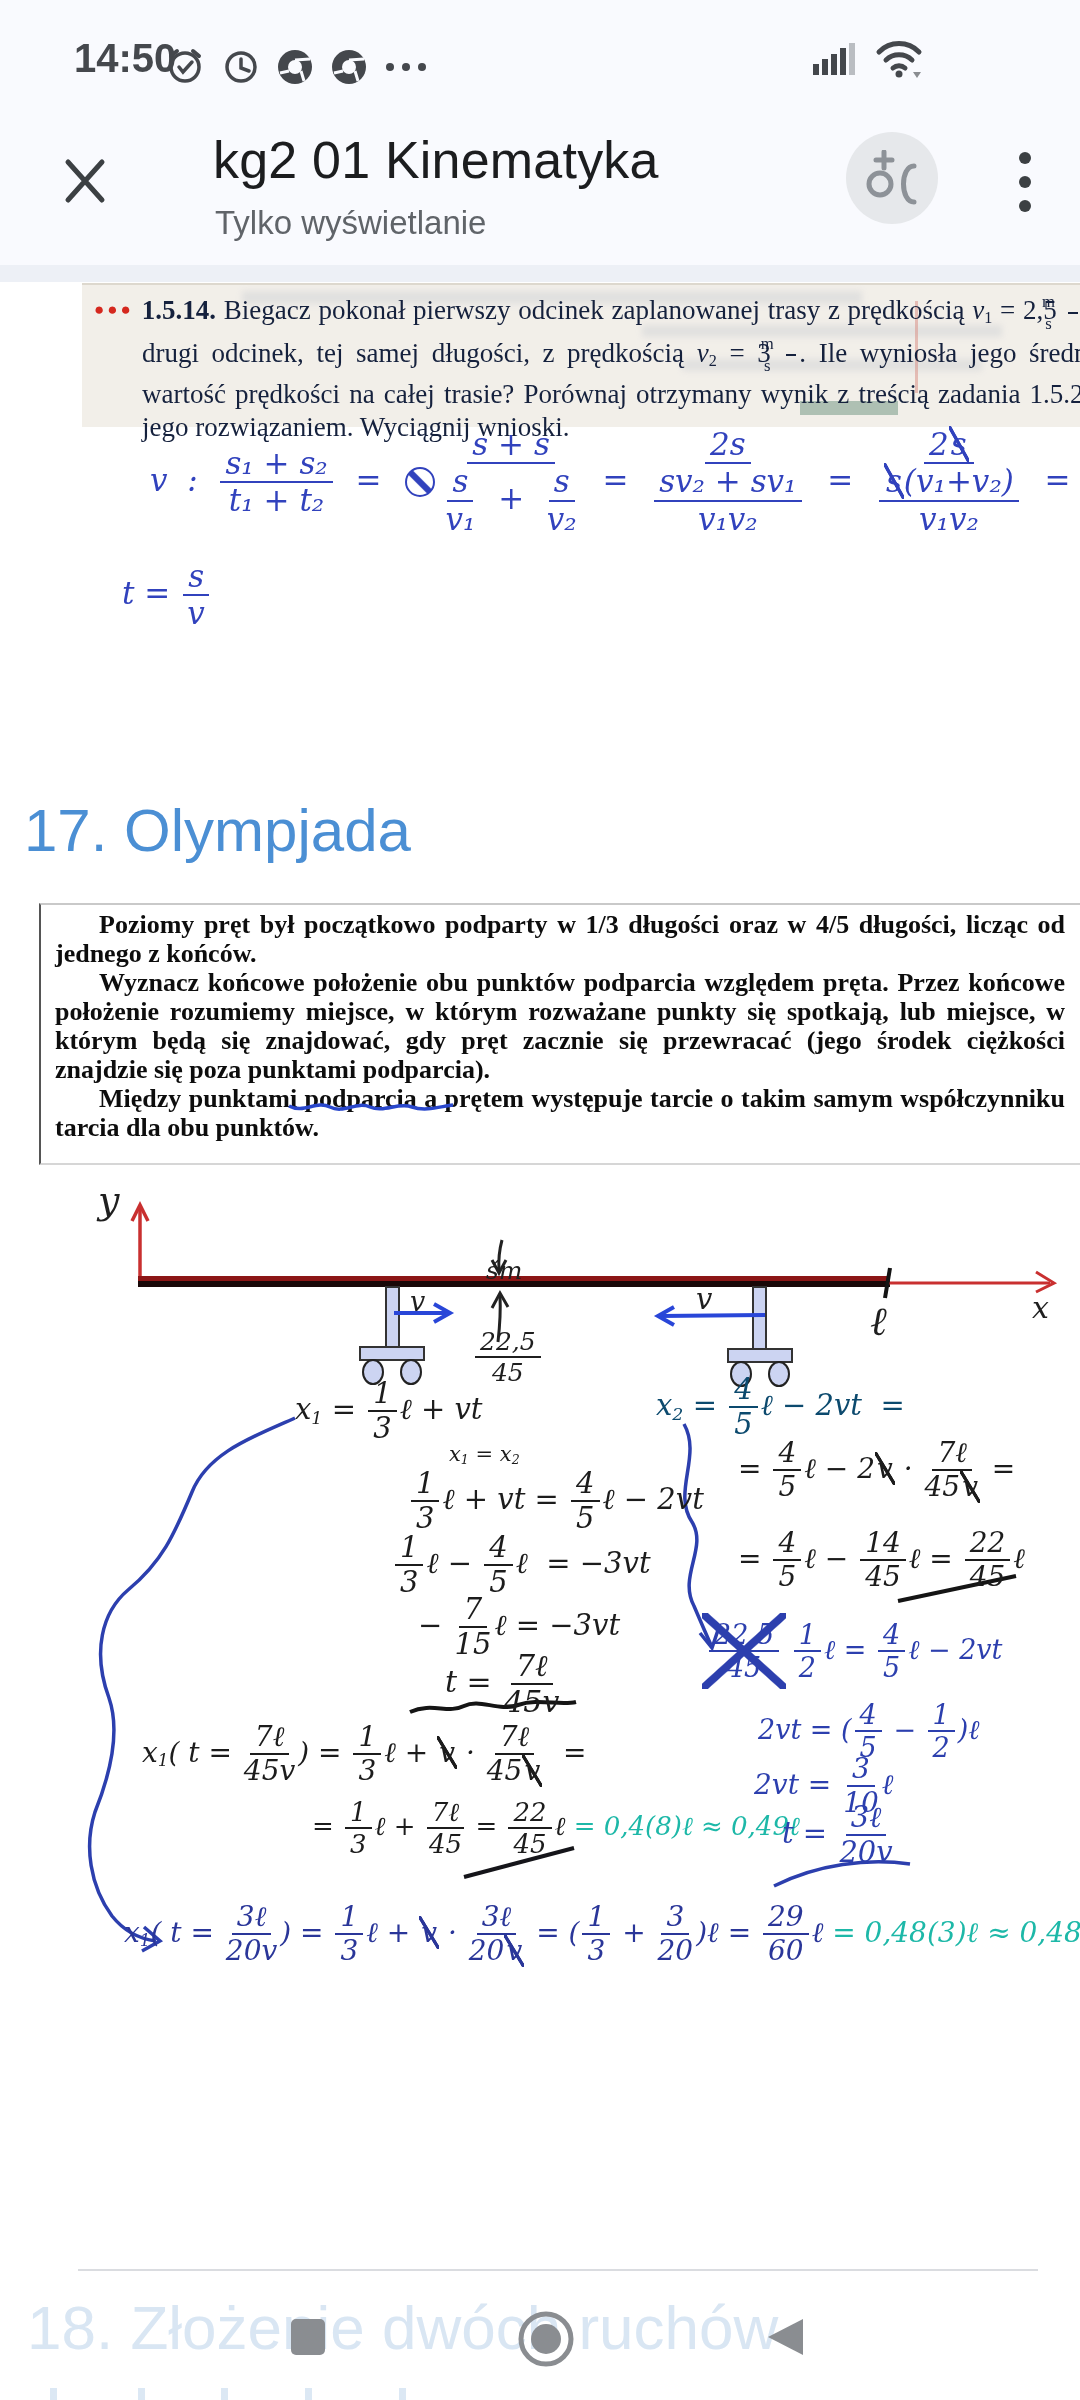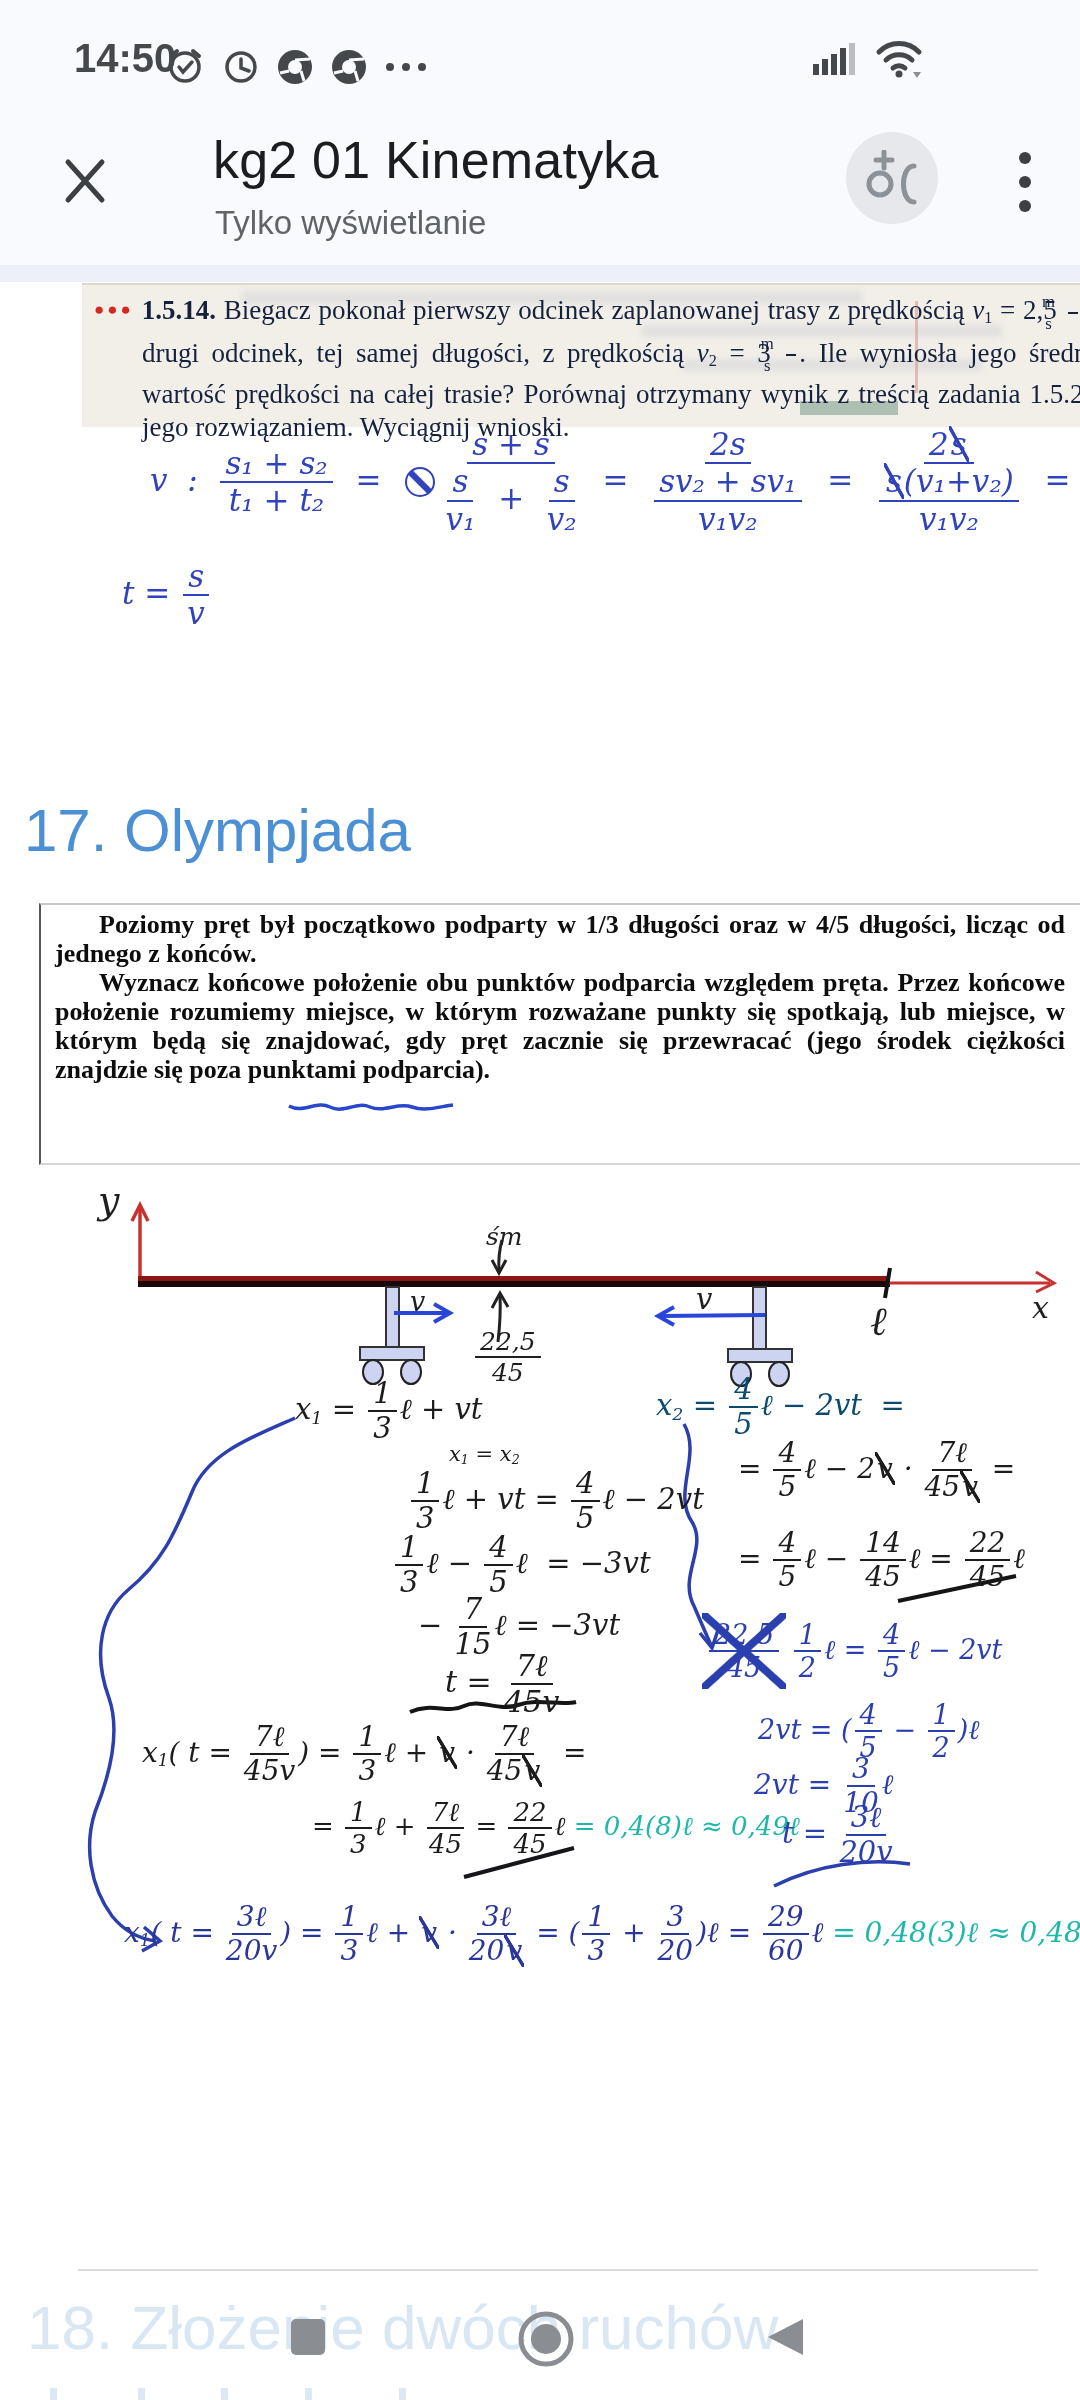--- a/index.html
+++ b/index.html
@@ -152,6 +152,7 @@
       <div id="prob-text">
           <p>Poziomy pręt był początkowo podparty w 1/3 długości oraz w 4/5 długości, licząc od jednego z końców.</p>
           <p>Wyznacz końcowe położenie obu punktów podparcia względem pręta.  Przez końcowe położenie rozumiemy miejsce, w którym rozważane punkty się spotkają, lub miejsce, w którym będą się znajdować, gdy pręt zacznie się przewracać (jego środek ciężkości znajdzie się poza punktami podparcia).</p>
+          <p>Między punktami podparcia a prętem występuje tarcie o takim samym współczynniku tarcia dla obu punktów.</p>
         </div>
     </div>
 

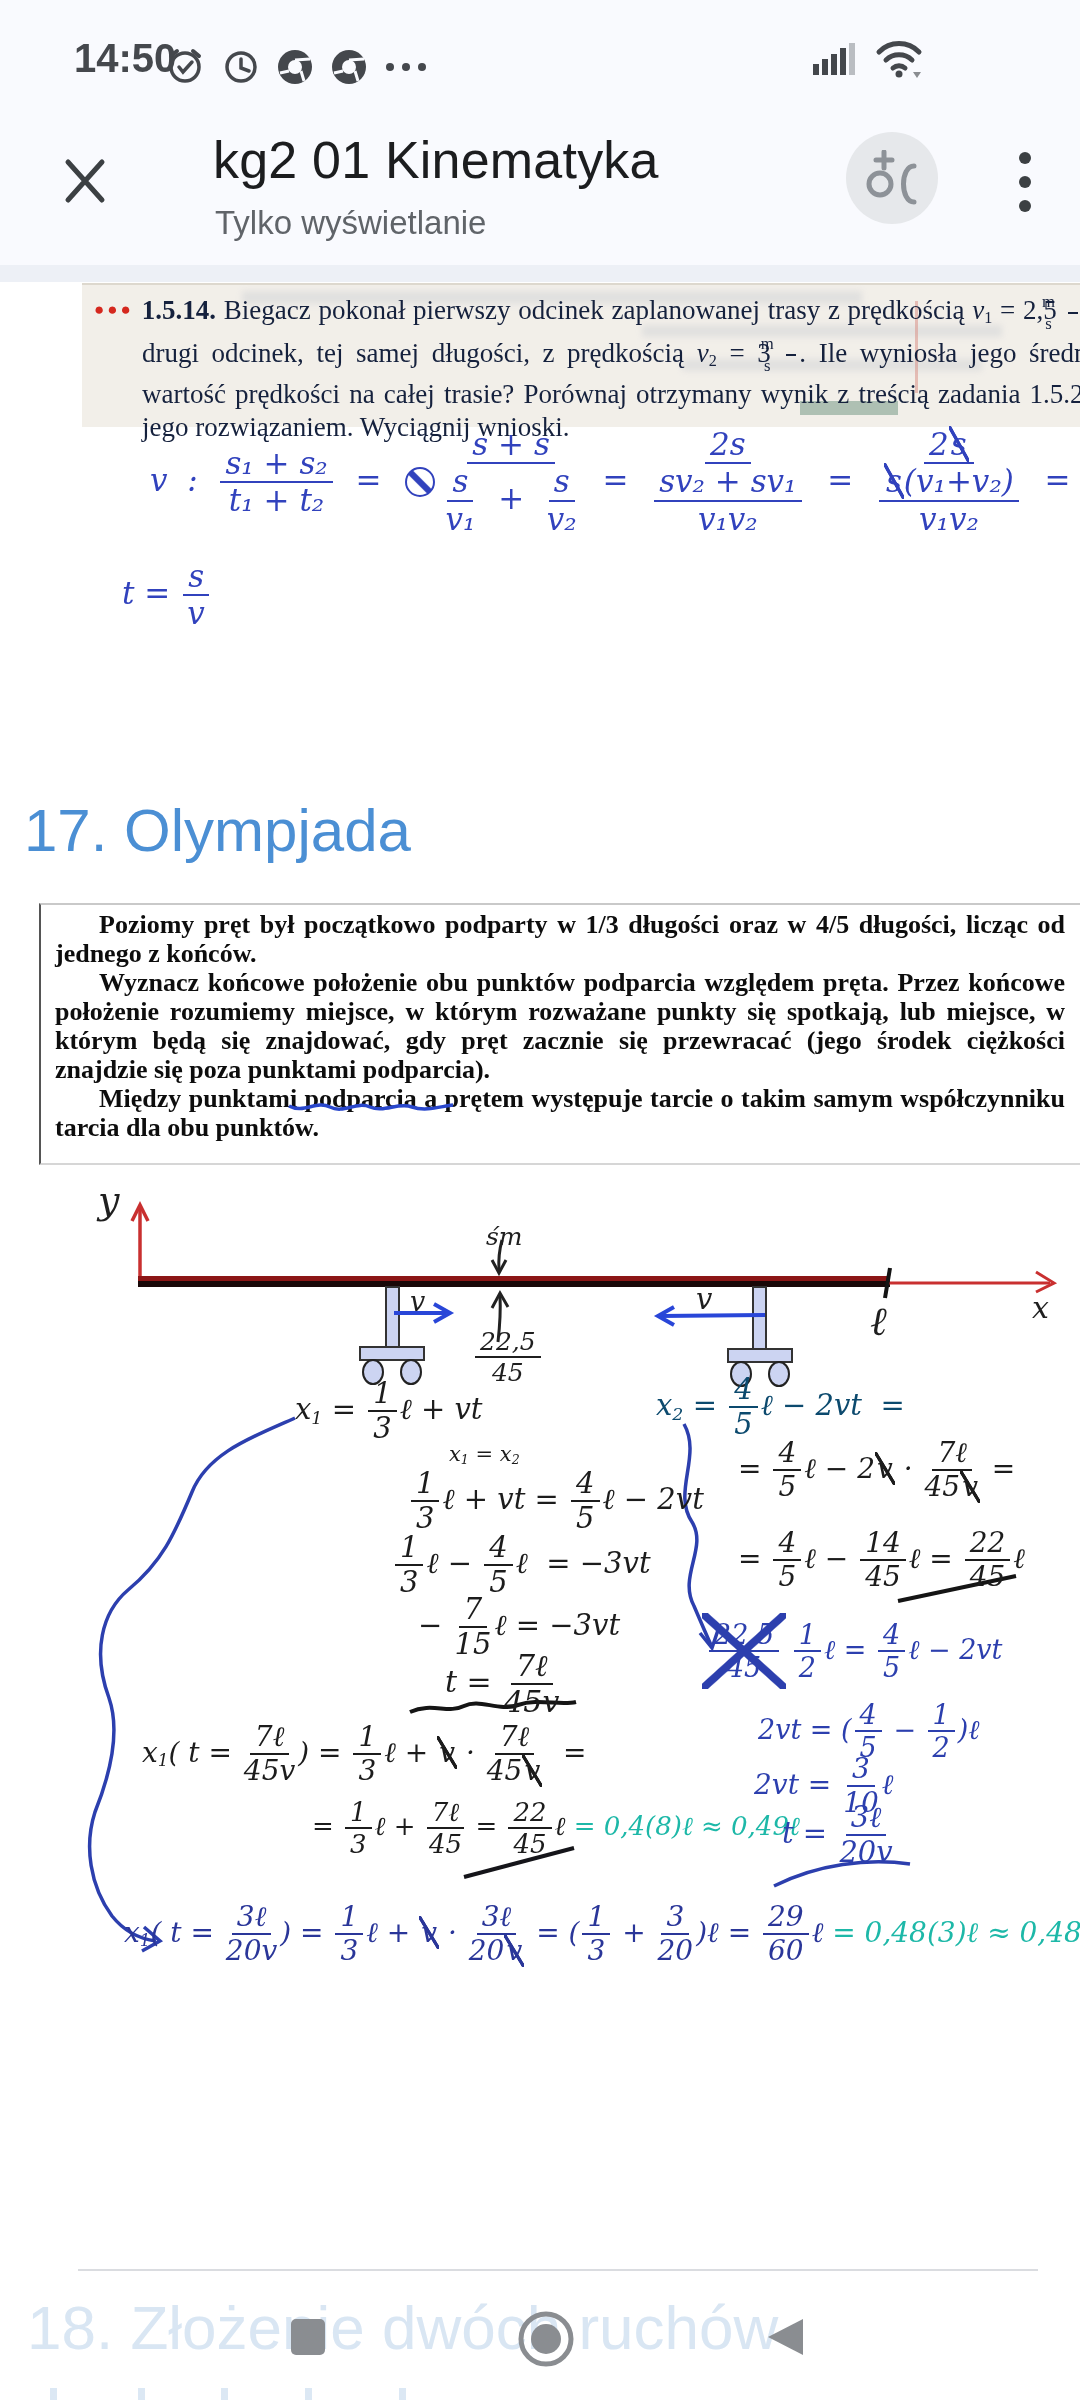--- a/index.html
+++ b/index.html
@@ -347,7 +347,7 @@
       </div>
     <div id="dia-labels">
         <div class="hw" style="left: 86px; top: 1178px; font-size: 38px; color: rgb(31, 31, 31);">y</div>
-        <div class="hw" style="left: 474px; top: 1222px; font-size: 25px; color: rgb(31, 31, 31);">śm</div>
+        <div class="hw" style="left: 474px; top: 1256px; font-size: 25px; color: rgb(31, 31, 31);">śm</div>
         <div class="hw" style="left: 398px; top: 1286px; font-size: 27px; color: rgb(31, 31, 31);">v</div>
         <div class="hw" style="left: 684px; top: 1282px; font-size: 29px; color: rgb(31, 31, 31);">v</div>
         <div class="hw" style="left: 858px; top: 1298px; font-size: 40px; color: rgb(31, 31, 31);">ℓ</div>

